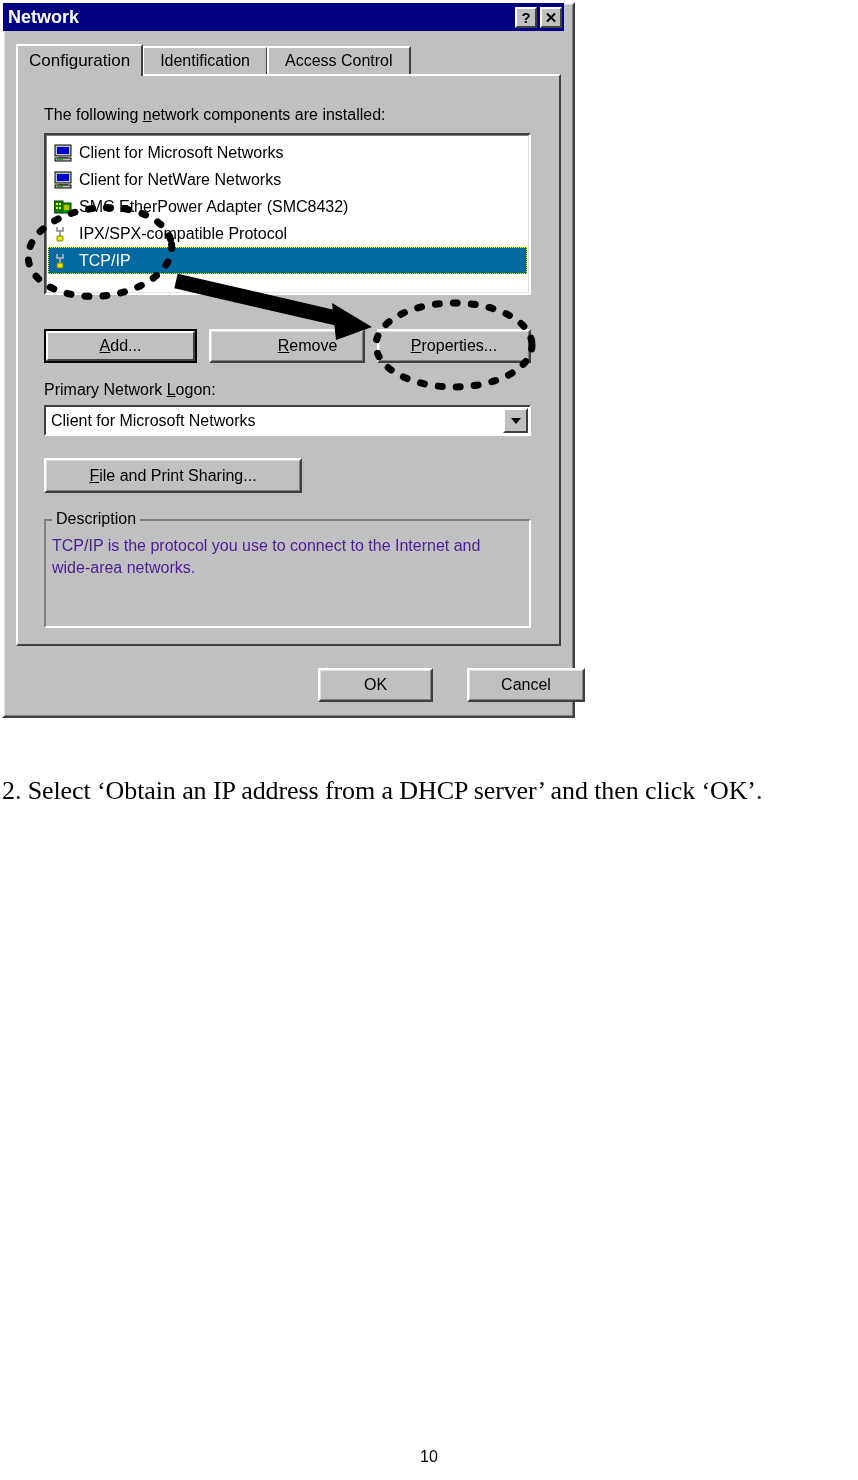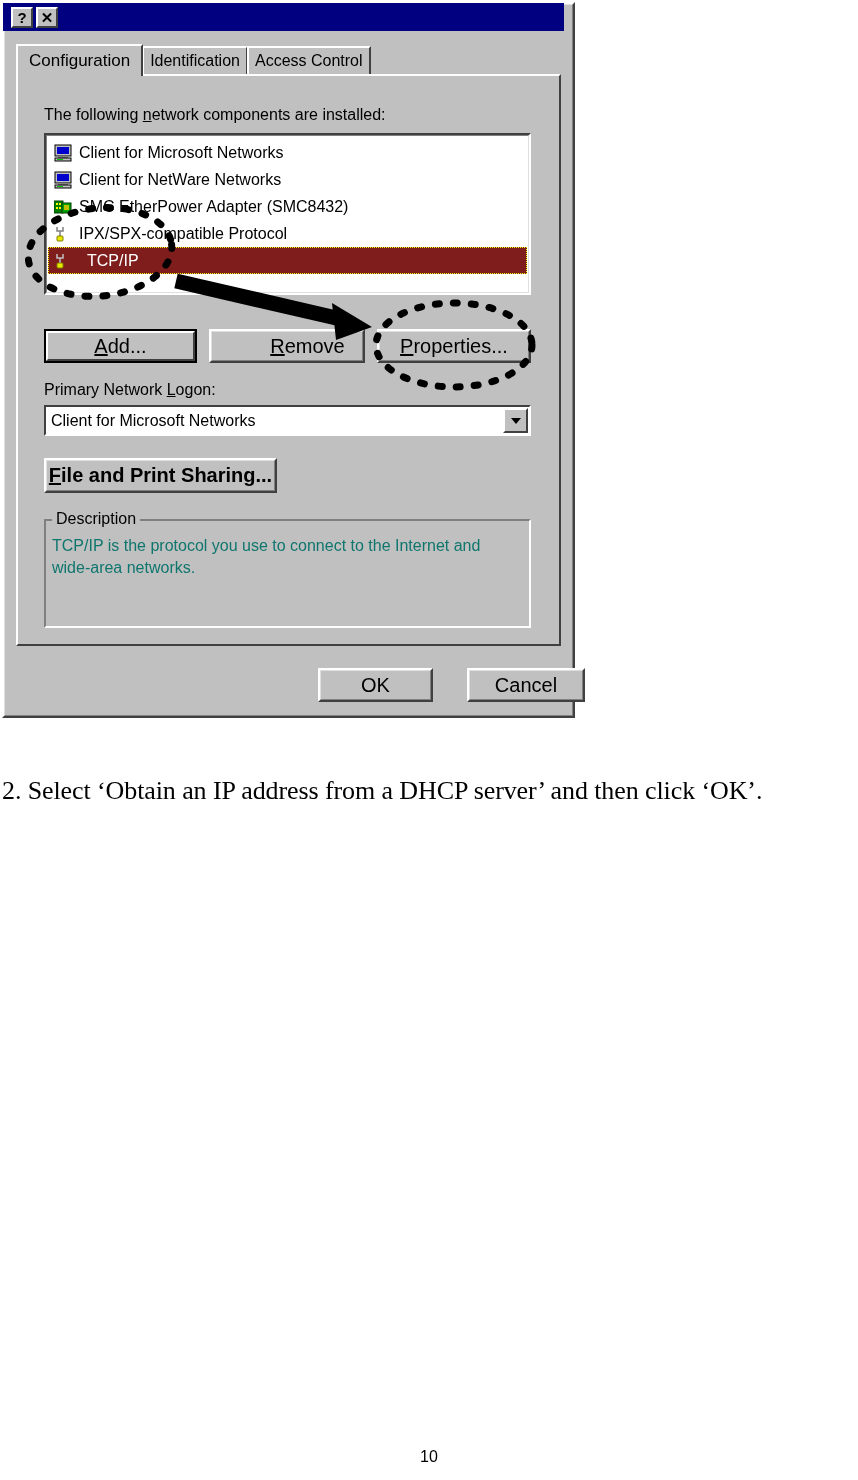--- a/index.html
+++ b/index.html
@@ -353,6 +353,7 @@
 </div>
 
 <div class="titlebar">
+  <span class="titlebar-text">Network</span>
   <div class="title-btn">?</div>
   <div class="title-btn">✕</div>
 </div>

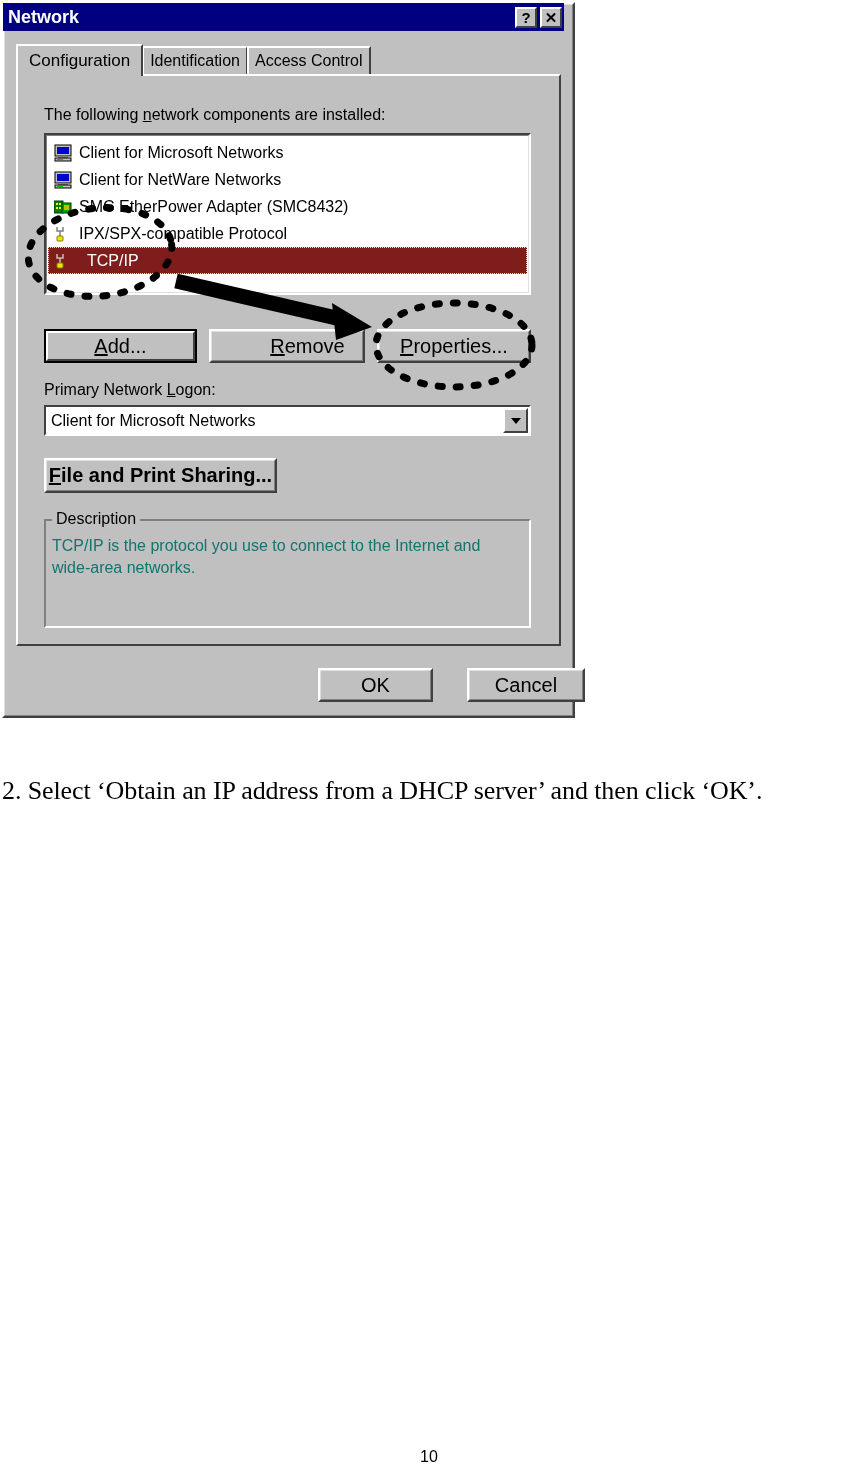--- a/index.html
+++ b/index.html
@@ -93,7 +93,7 @@
   .tab {
     height: 28px;
     background: #c0c0c0;
-    padding: 0 6px;
+    padding: 0 16px;
     display: flex;
     align-items: center;
     font-size: 16px;

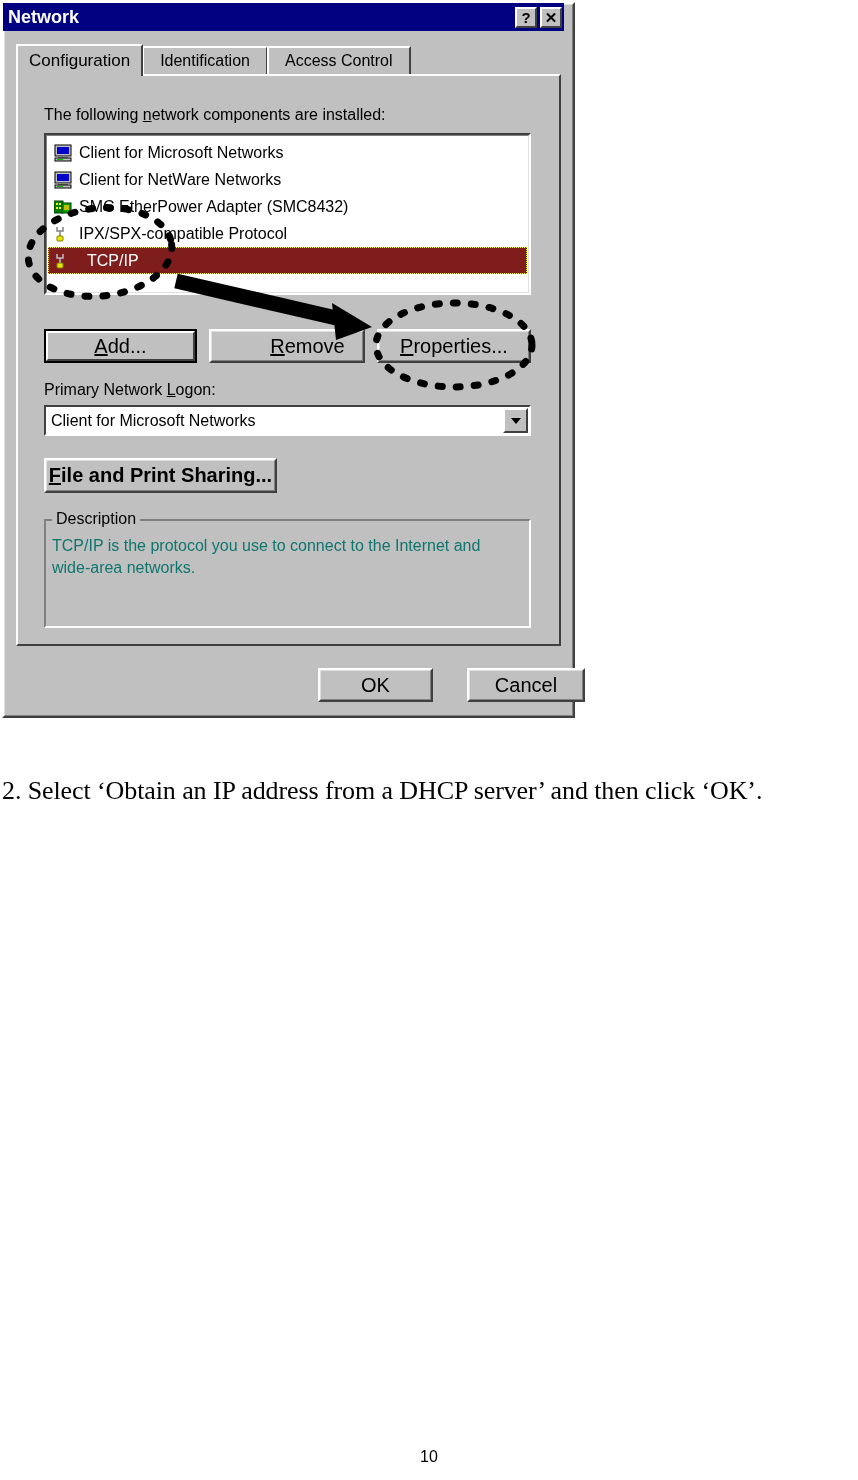--- a/index.html
+++ b/index.html
@@ -175,11 +175,10 @@
     white-space: nowrap;
   }
   .list-item.selected {
-    background: #7f1d1d;
+    background: #0369a1;
     color: #ffffff;
     outline: 1px dotted #ffff00;
     outline-offset: -1px;
-    gap: 8px;
   }
   .list-icon {
     width: 18px;

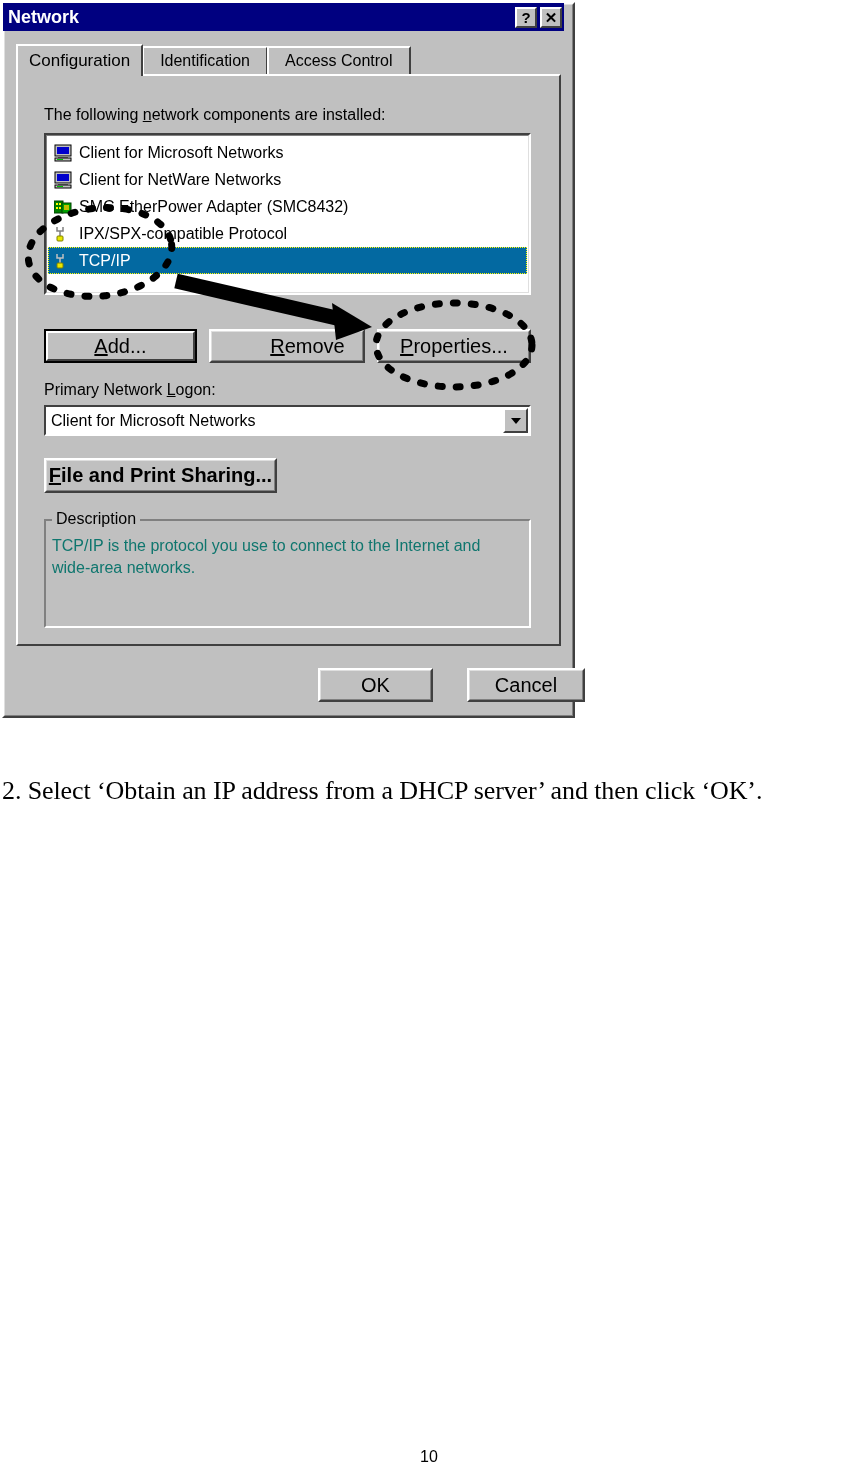--- a/index.html
+++ b/index.html
@@ -197,7 +197,7 @@
     border-right: 2px solid #404040;
     border-bottom: 2px solid #404040;
     box-sizing: border-box;
-    font-size: 20px;
+    font-size: 16px;
     color: #000000;
     display: flex;
     align-items: center;

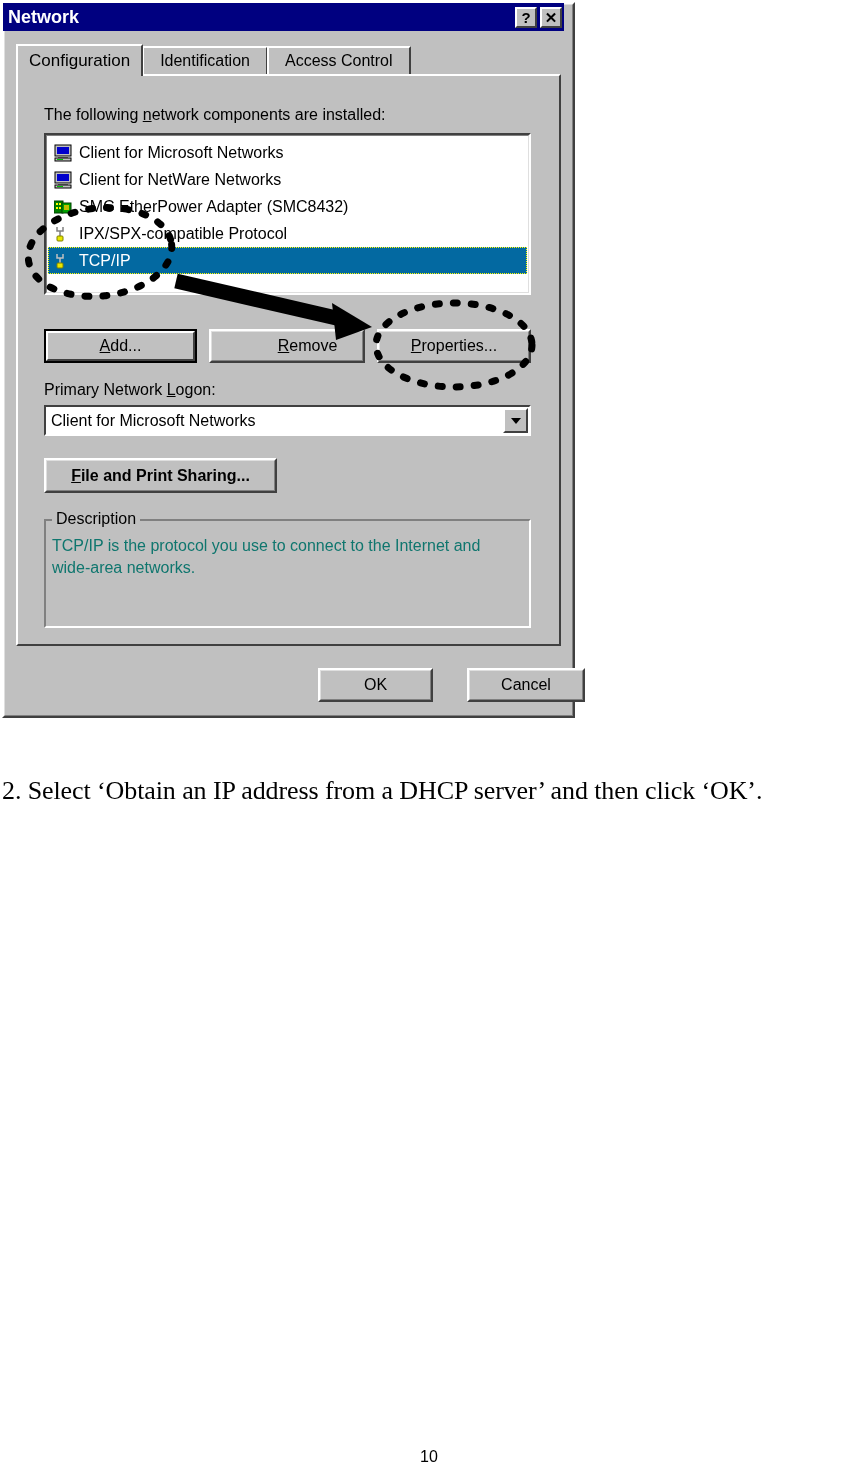--- a/index.html
+++ b/index.html
@@ -470,7 +470,7 @@
     </span>
 </div>
 
-<div class="btn" style="left:44px; top:458px; width:233px; height:35px;font-weight:bold;">
+<div class="btn" style="left:44px; top:458px; width:258px; height:35px;">
   <span class="in"></span>
   <span class="lbl"><u>F</u><span>ile and Print Sharing...</span></span>
 </div>

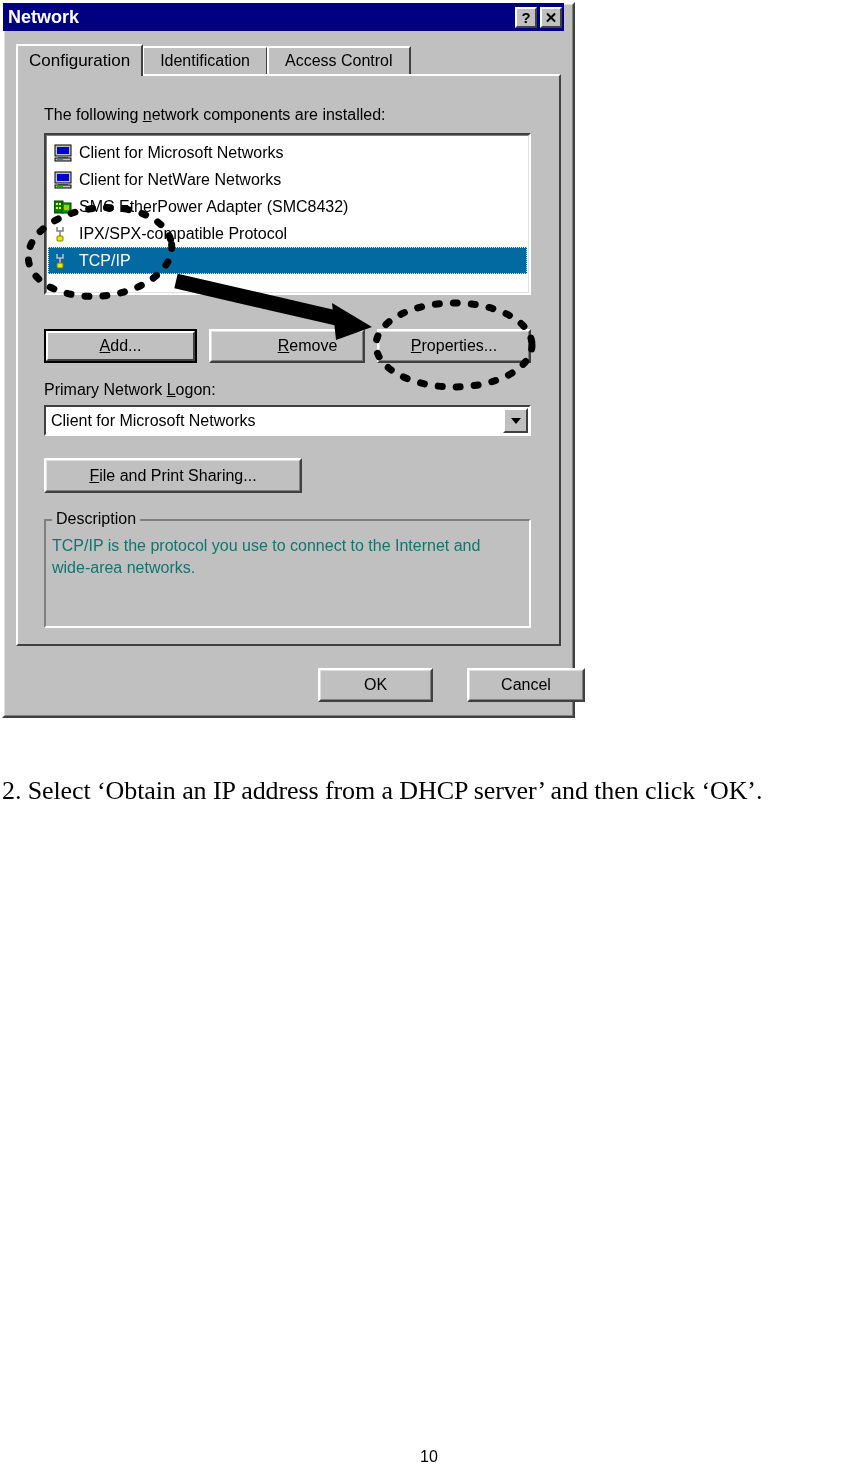--- a/index.html
+++ b/index.html
@@ -306,7 +306,7 @@
     top: 535px;
     width: 470px;
     font-size: 16px;
-    color: #0f766e;
+    color: #4c1d95;
     line-height: 22px;
     z-index: 3;
   }

